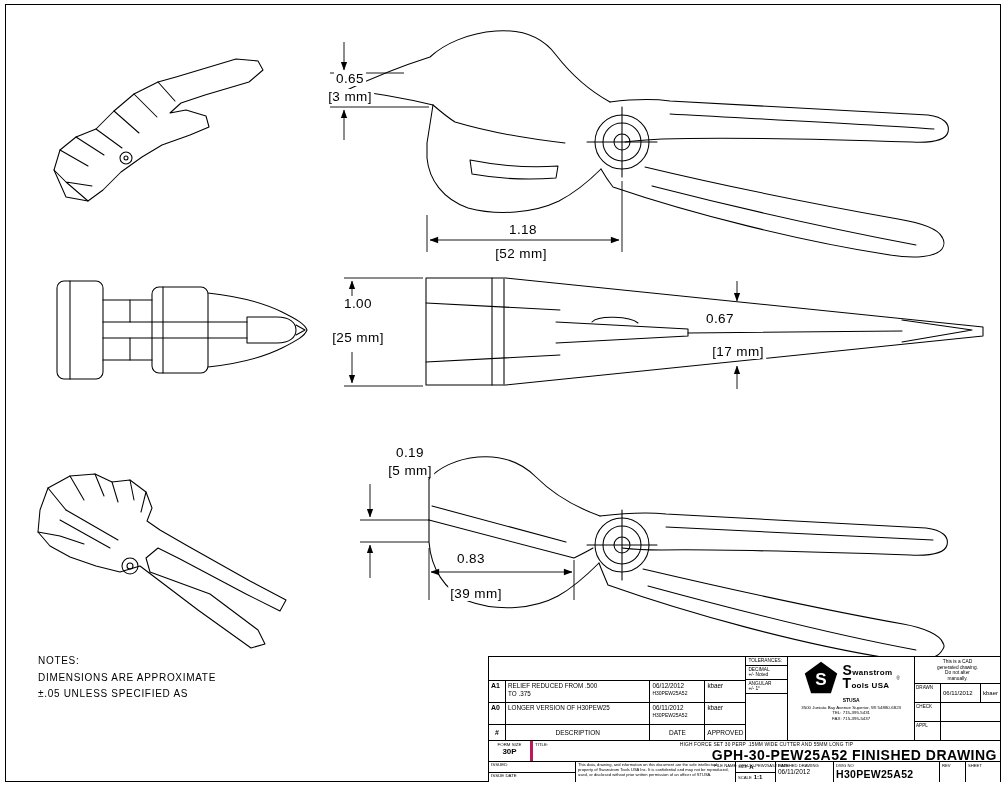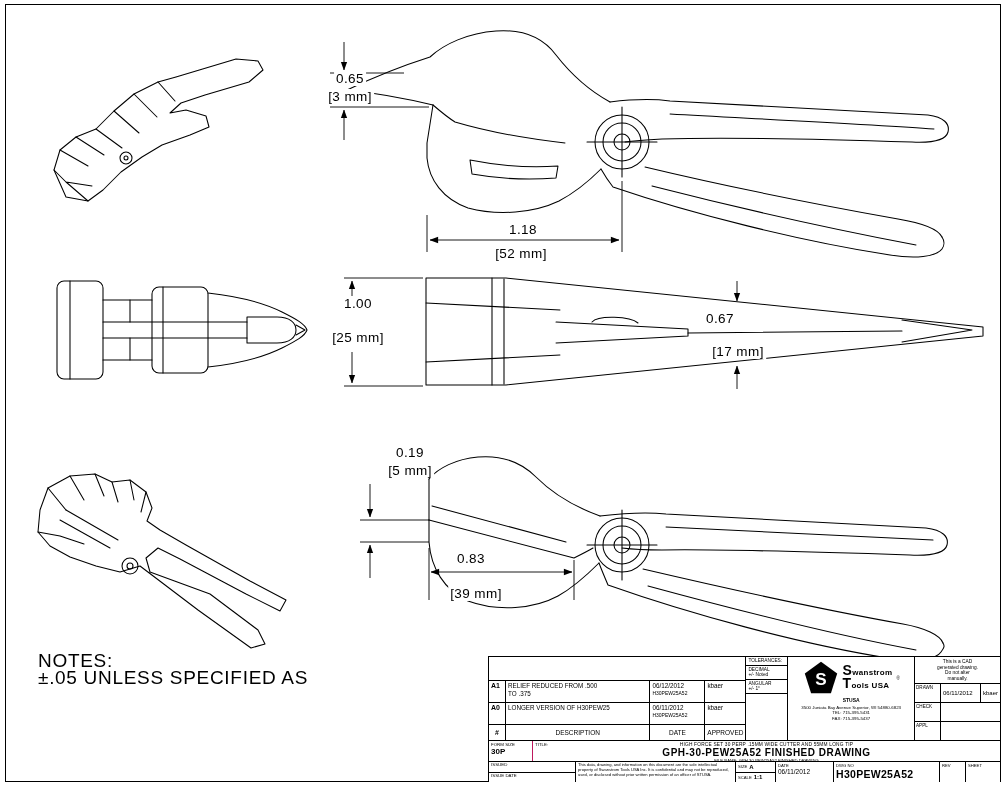--- a/index.html
+++ b/index.html
@@ -13,7 +13,7 @@
   .dim-label { position:absolute; transform:translateX(-50%); background:#fff;
                font-size:13.5px; letter-spacing:.4px; padding:0 2px; white-space:nowrap; }
 
-  .notes { position:absolute; left:38px; top:653px; font-size:19px;
+  .notes { position:absolute; left:38px; top:653px; font-size:10px;
            line-height:16.5px; letter-spacing:.7px; }
 
   

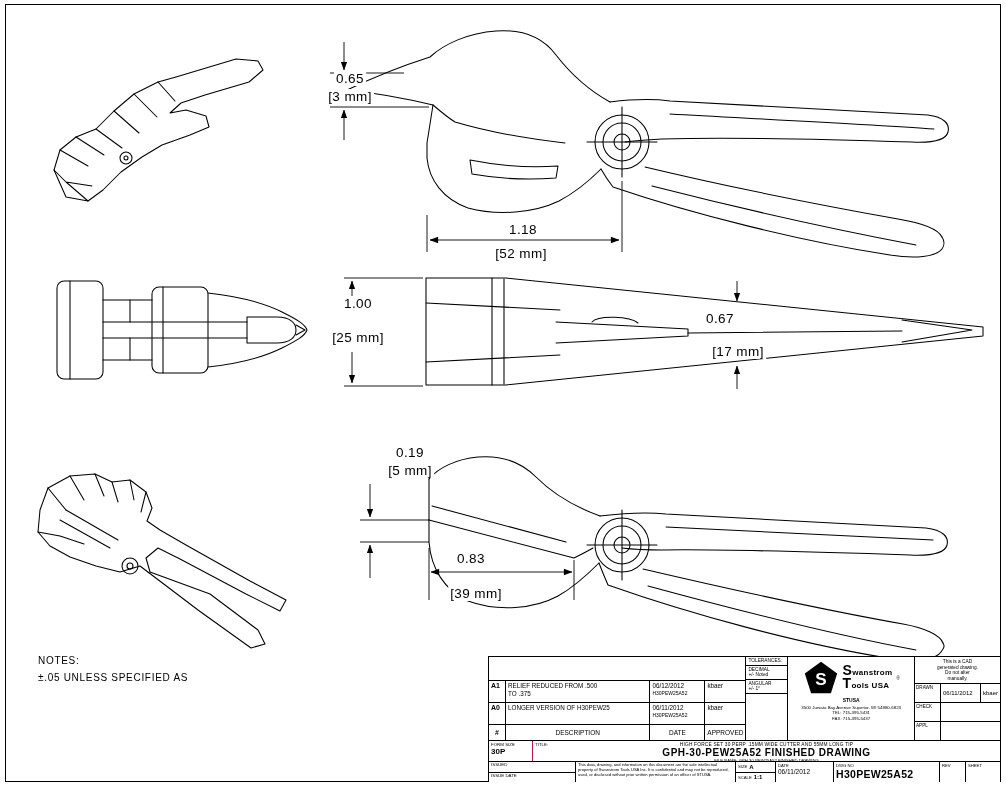--- a/index.html
+++ b/index.html
@@ -218,6 +218,7 @@
 
 <div class="notes">
   <div>NOTES:</div>
+  <div>DIMENSIONS ARE APPROXIMATE</div>
   <div>±.05 UNLESS SPECIFIED AS</div>
 </div>
 

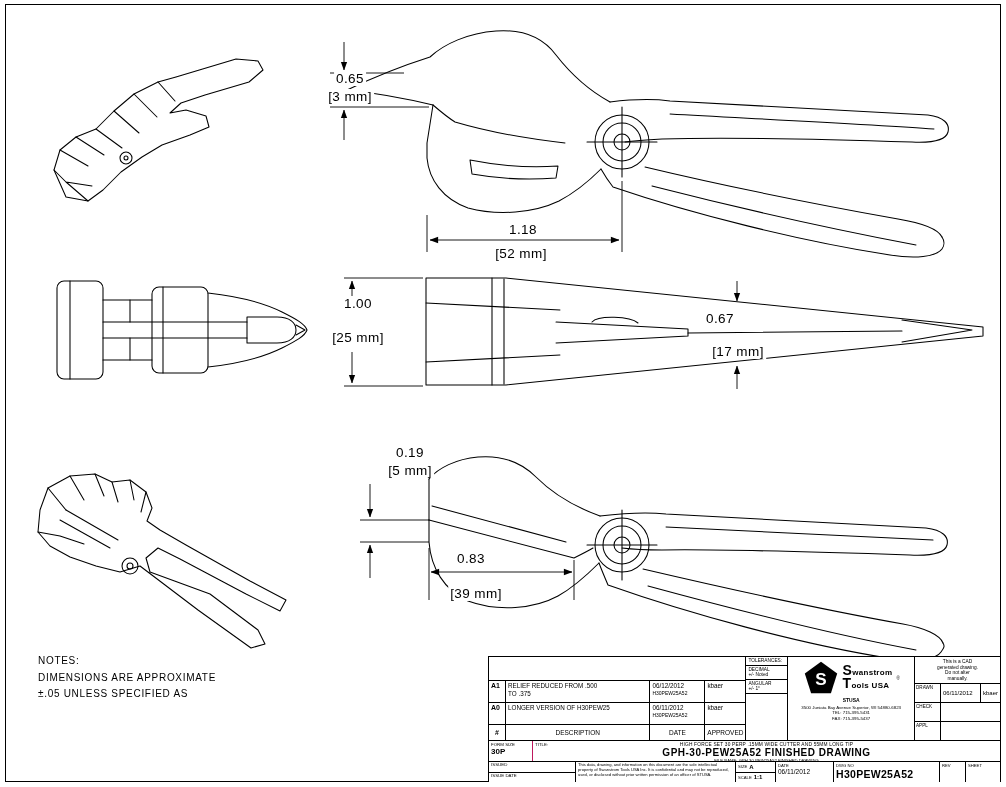--- a/index.html
+++ b/index.html
@@ -64,7 +64,7 @@
   .sv.sv-date { width:40px; }
 
   .tb-mid { display:flex; height:21px; border-top:1px solid #000; }
-  .form-cell { width:44px; border-right:1px solid #be185d; padding:1px 2px; }
+  .form-cell { width:44px; border-right:3px solid #be185d; padding:1px 2px;text-align:center; }
   .form-cell .cell-lbl { font-size:4.4px; }
   .form-cell .form-val { font-size:8px; font-weight:bold; }
   .title-cell { flex:1; padding:0 3px; position:relative; }

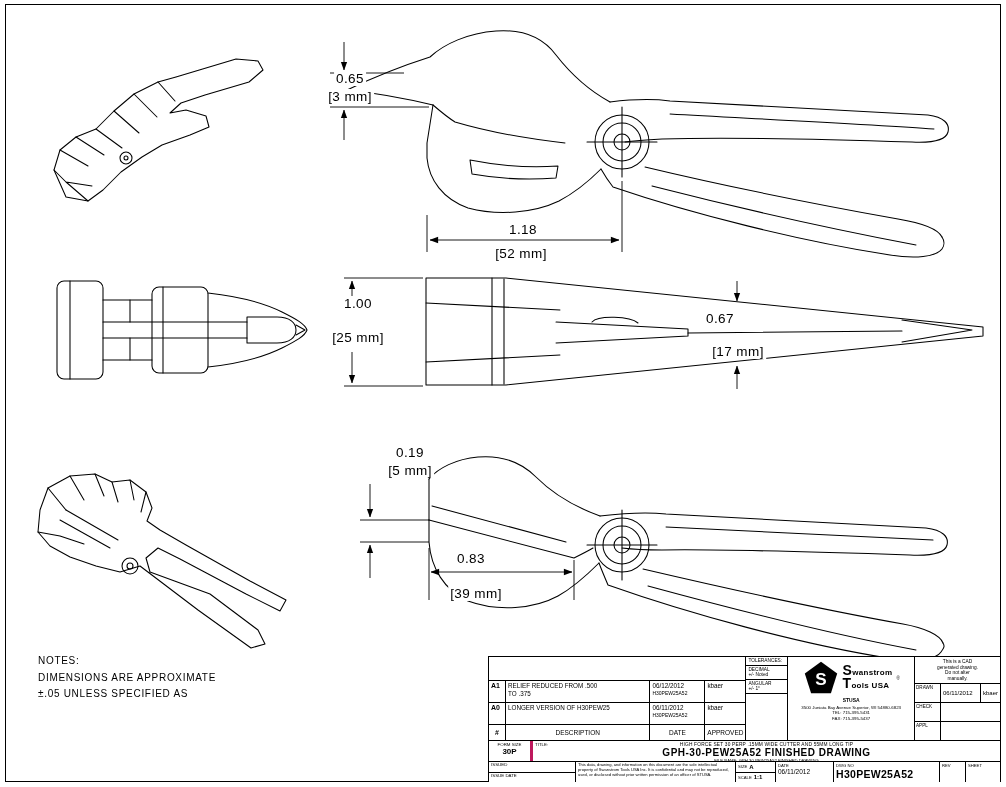--- a/index.html
+++ b/index.html
@@ -70,7 +70,7 @@
   .title-cell { flex:1; padding:0 3px; position:relative; }
   .title-lbl { position:absolute; left:2px; top:1px; font-size:4.4px; }
   .title-line1 { font-size:4.8px; text-align:center; margin-top:1px; letter-spacing:.2px; }
-  .title-line2 { font-size:10px; font-weight:bold; text-align:center; letter-spacing:.5px; }
+  .title-line2 { font-size:14px; font-weight:bold; text-align:right; letter-spacing:.5px; }
   .title-file  { font-size:4.2px; text-align:center; }
 
   .tb-bot { display:flex; height:21px; border-top:1px solid #000; }

